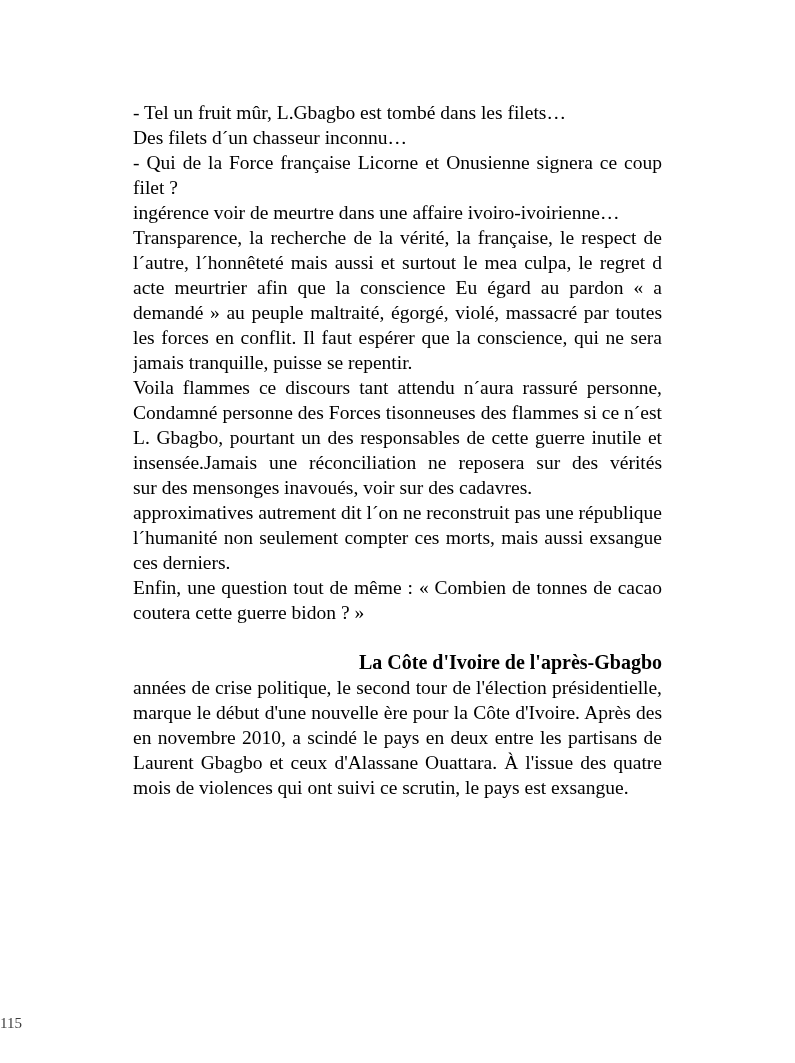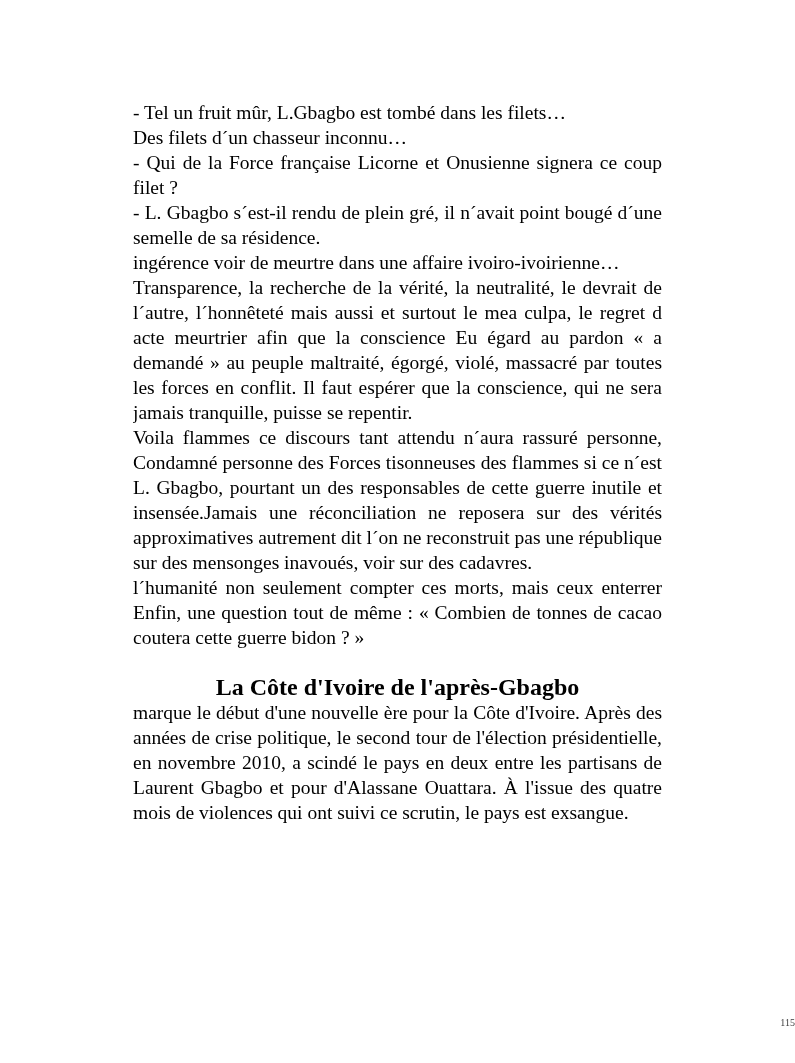--- a/index.html
+++ b/index.html
@@ -70,10 +70,6 @@
           <div class="line last">filet ?</div>
         </div>
         <div class="para">
-          <div class="line">- L. Gbagbo s´est-il rendu de plein gré, il n´avait point bougé d´une</div>
-          <div class="line last">semelle de sa résidence.</div>
-        </div>
-        <div class="para">
           <div class="line last">ingérence voir de meurtre dans une affaire ivoiro-ivoirienne…</div>
         </div>
         <div class="para">

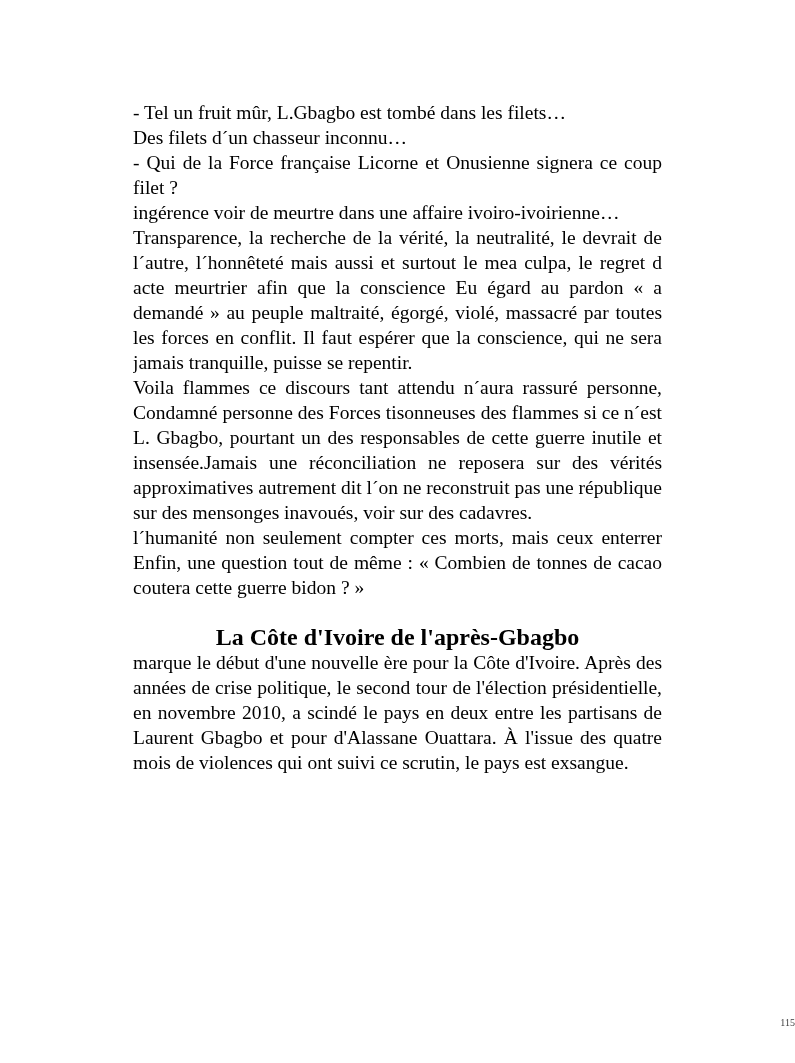--- a/index.html
+++ b/index.html
@@ -73,7 +73,7 @@
           <div class="line last">ingérence voir de meurtre dans une affaire ivoiro-ivoirienne…</div>
         </div>
         <div class="para">
-          <div class="line">Transparence, la recherche de la vérité, la neutralité, le devrait de</div>
+          <div class="line">Transparence, la recherche de la vérité, la française, le respect de</div>
           <div class="line">l´autre, l´honnêteté mais aussi et surtout le mea culpa, le regret d´un</div>
           <div class="line">acte meurtrier afin que la conscience Eu égard au pardon « a</div>
           <div class="line">demandé » au peuple maltraité, égorgé, violé, massacré par toutes</div>

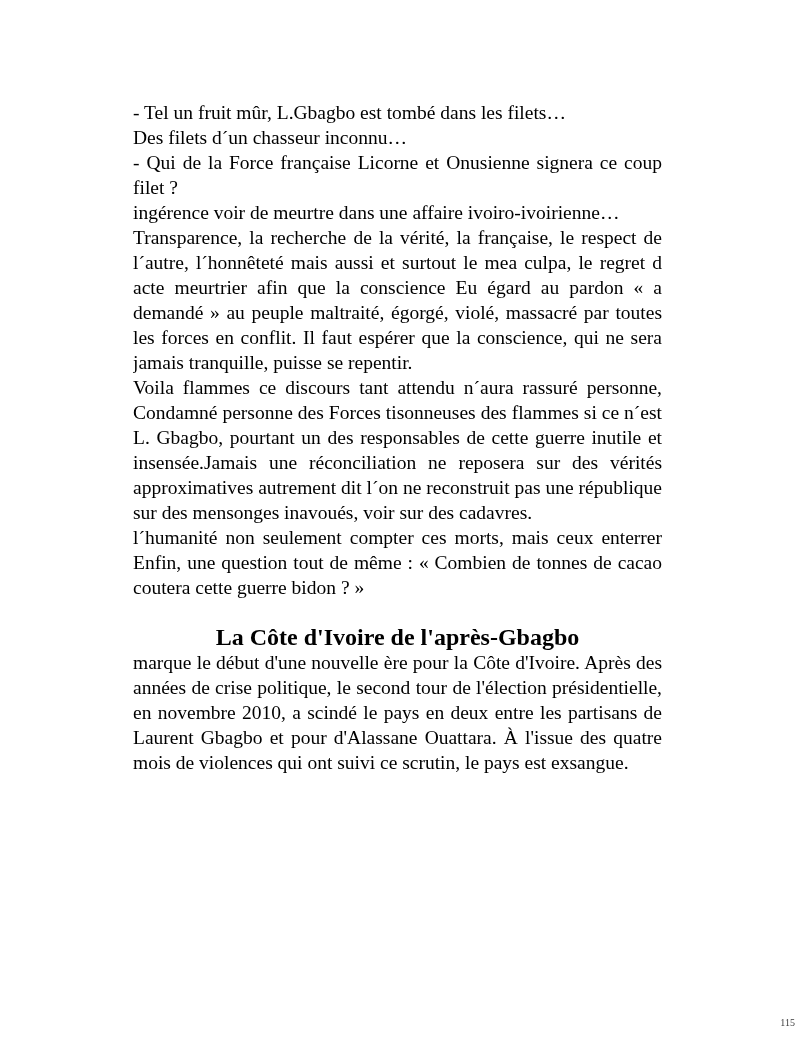--- a/index.html
+++ b/index.html
@@ -85,8 +85,8 @@
           <div class="line">Condamné personne des Forces tisonneuses des flammes si ce n´est</div>
           <div class="line">L. Gbagbo, pourtant un des responsables de cette guerre inutile et</div>
           <div class="line">insensée.Jamais une réconciliation ne reposera sur des vérités</div>
+          <div class="line last">sur des mensonges inavoués, voir sur des cadavres.</div>
           <div class="line">approximatives autrement dit l´on ne reconstruit pas une république</div>
-          <div class="line last">sur des mensonges inavoués, voir sur des cadavres.</div>
         </div>
         <div class="para">
           <div class="line">l´humanité non seulement compter ces morts, mais ceux enterrer</div>

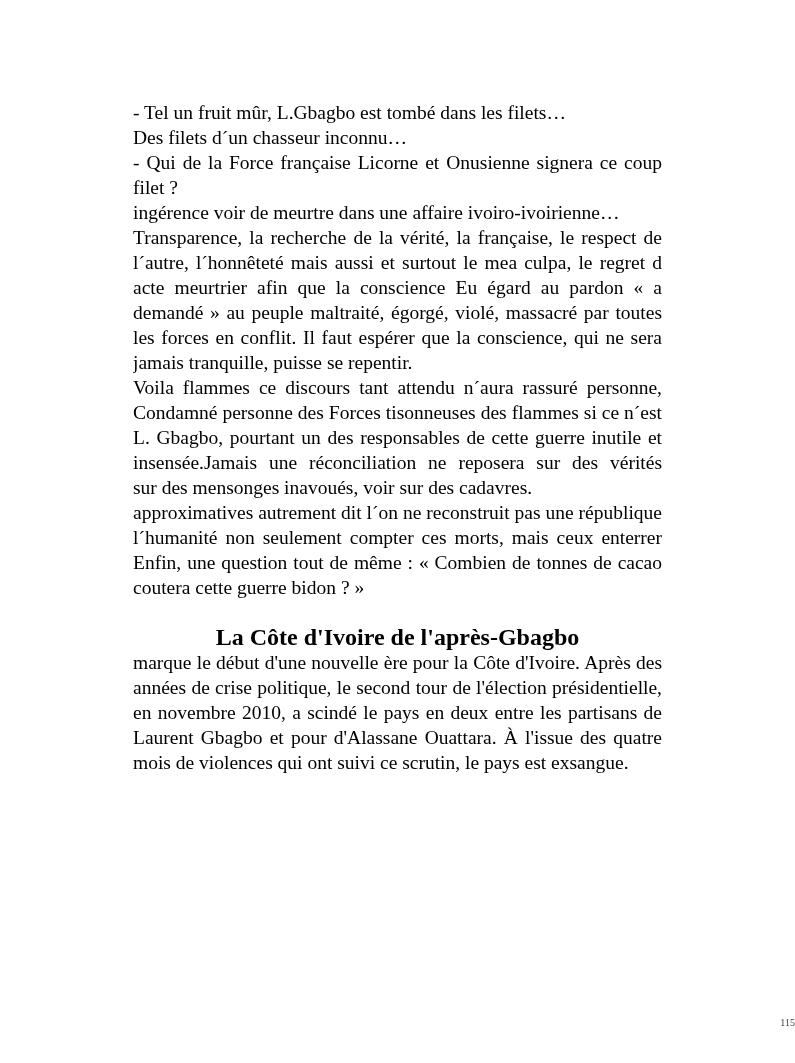--- a/index.html
+++ b/index.html
@@ -89,7 +89,7 @@
           <div class="line">approximatives autrement dit l´on ne reconstruit pas une république</div>
         </div>
         <div class="para">
-          <div class="line">l´humanité non seulement compter ces morts, mais ceux enterrer</div>
+          <div class="line">l´humanité non seulement compter ces morts, mais aussi exsangue</div>
         </div>
         <div class="para">
           <div class="line">Enfin, une question tout de même : « Combien de tonnes de cacao</div>

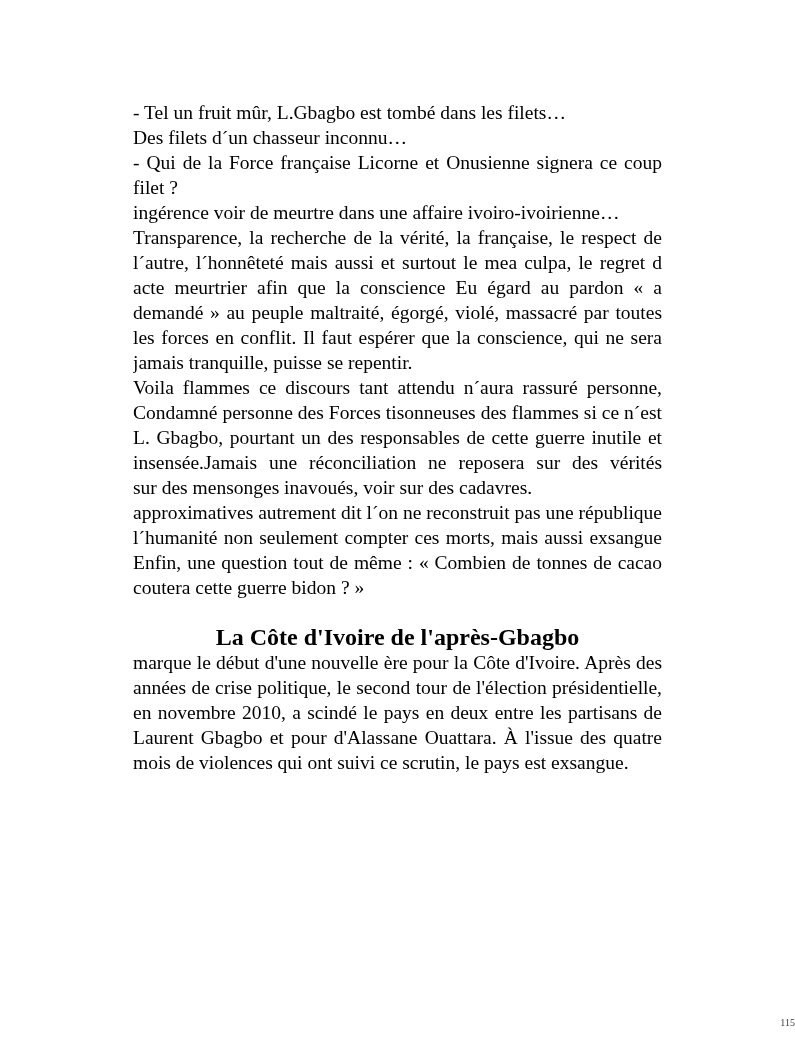--- a/index.html
+++ b/index.html
@@ -90,6 +90,7 @@
         </div>
         <div class="para">
           <div class="line">l´humanité non seulement compter ces morts, mais aussi exsangue</div>
+          <div class="line last">ces derniers.</div>
         </div>
         <div class="para">
           <div class="line">Enfin, une question tout de même : « Combien de tonnes de cacao</div>

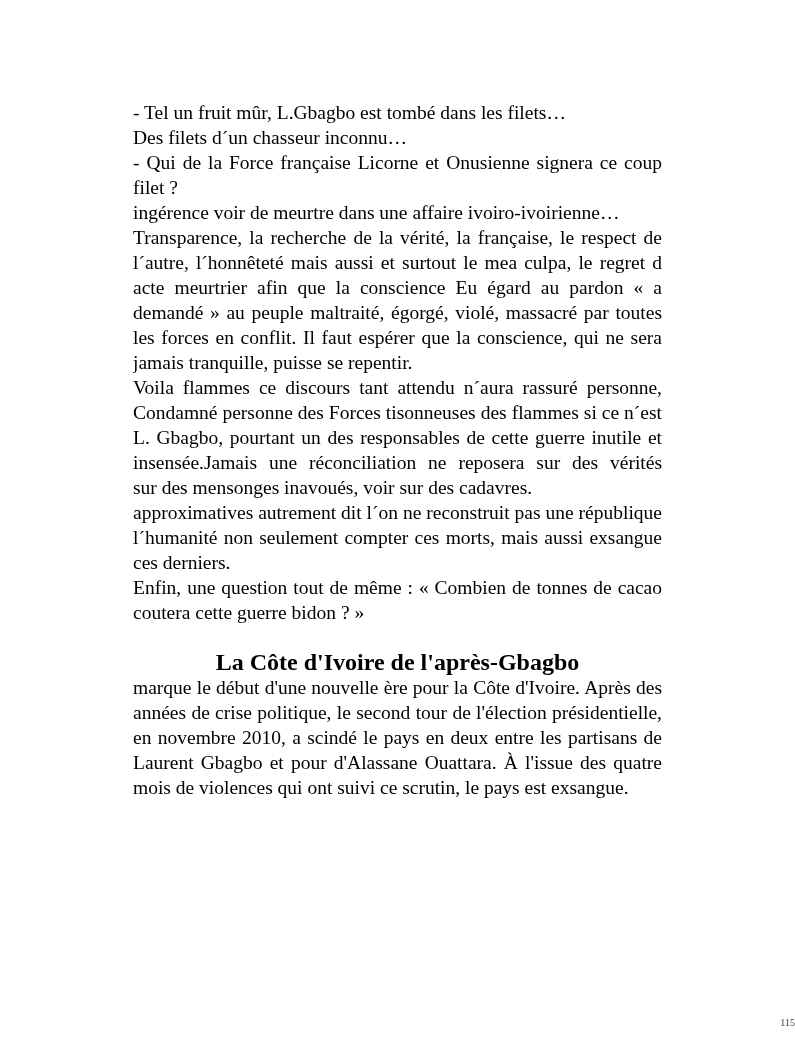--- a/index.html
+++ b/index.html
@@ -38,9 +38,9 @@
   .heading {
     margin: 25px 0 0 0;
     font-weight: bold;
-    font-size: 24px;
+    font-size: 20px;
     line-height: 25px;
-    text-align: center;
+    text-align: right;
   }
   .page-number {
     position: absolute;

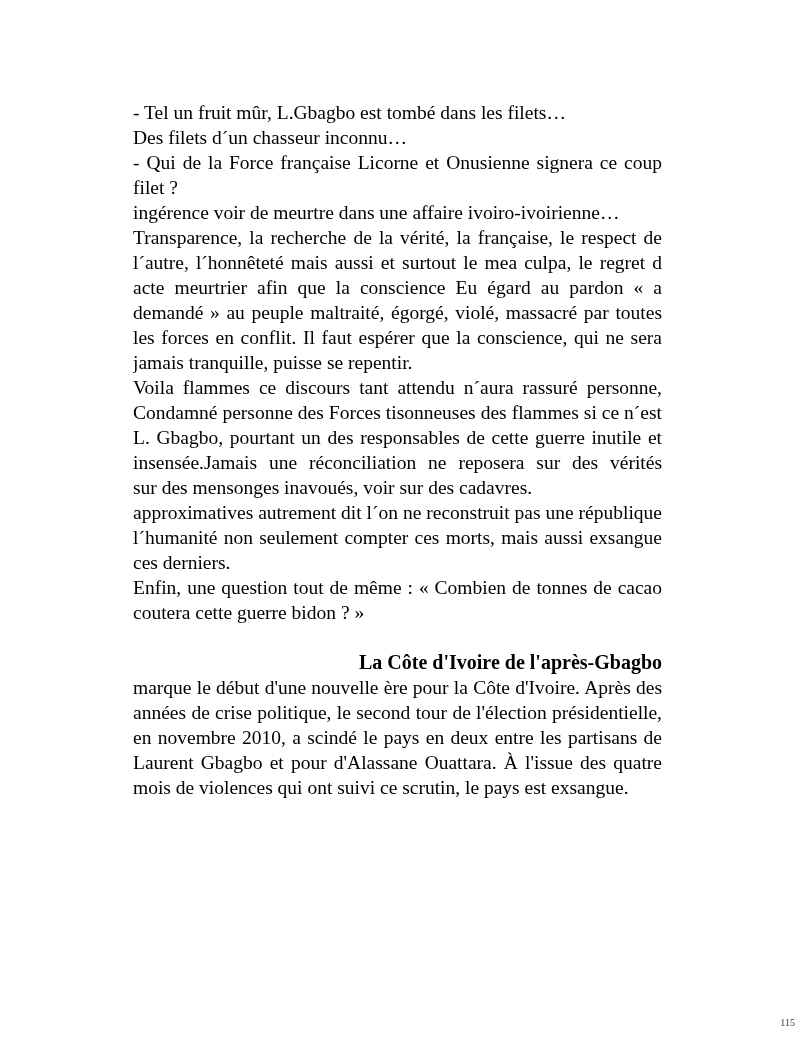--- a/index.html
+++ b/index.html
@@ -100,8 +100,8 @@
     <div class="heading">La Côte d'Ivoire de l'après-Gbagbo</div>
     <div id="paras-after">
         <div class="para">
+          <div class="line">années de crise politique, le second tour de l'élection présidentielle,</div>
           <div class="line">marque le début d'une nouvelle ère pour la Côte d'Ivoire. Après des</div>
-          <div class="line">années de crise politique, le second tour de l'élection présidentielle,</div>
           <div class="line">en novembre 2010, a scindé le pays en deux entre les partisans de</div>
           <div class="line">Laurent Gbagbo et pour d'Alassane Ouattara. À l'issue des quatre</div>
           <div class="line last">mois de violences qui ont suivi ce scrutin, le pays est exsangue.</div>

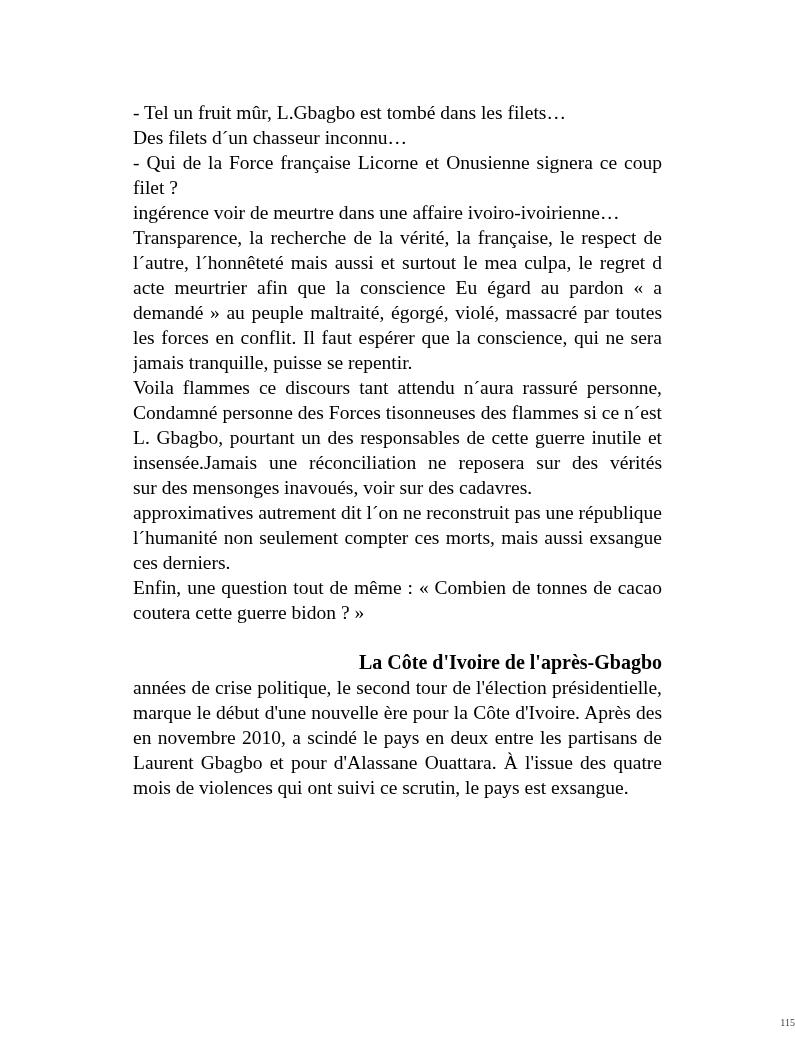--- a/index.html
+++ b/index.html
@@ -103,7 +103,7 @@
           <div class="line">années de crise politique, le second tour de l'élection présidentielle,</div>
           <div class="line">marque le début d'une nouvelle ère pour la Côte d'Ivoire. Après des</div>
           <div class="line">en novembre 2010, a scindé le pays en deux entre les partisans de</div>
-          <div class="line">Laurent Gbagbo et pour d'Alassane Ouattara. À l'issue des quatre</div>
+          <div class="line">Laurent Gbagbo et ceux d'Alassane Ouattara. À l'issue des quatre</div>
           <div class="line last">mois de violences qui ont suivi ce scrutin, le pays est exsangue.</div>
         </div>
       </div>

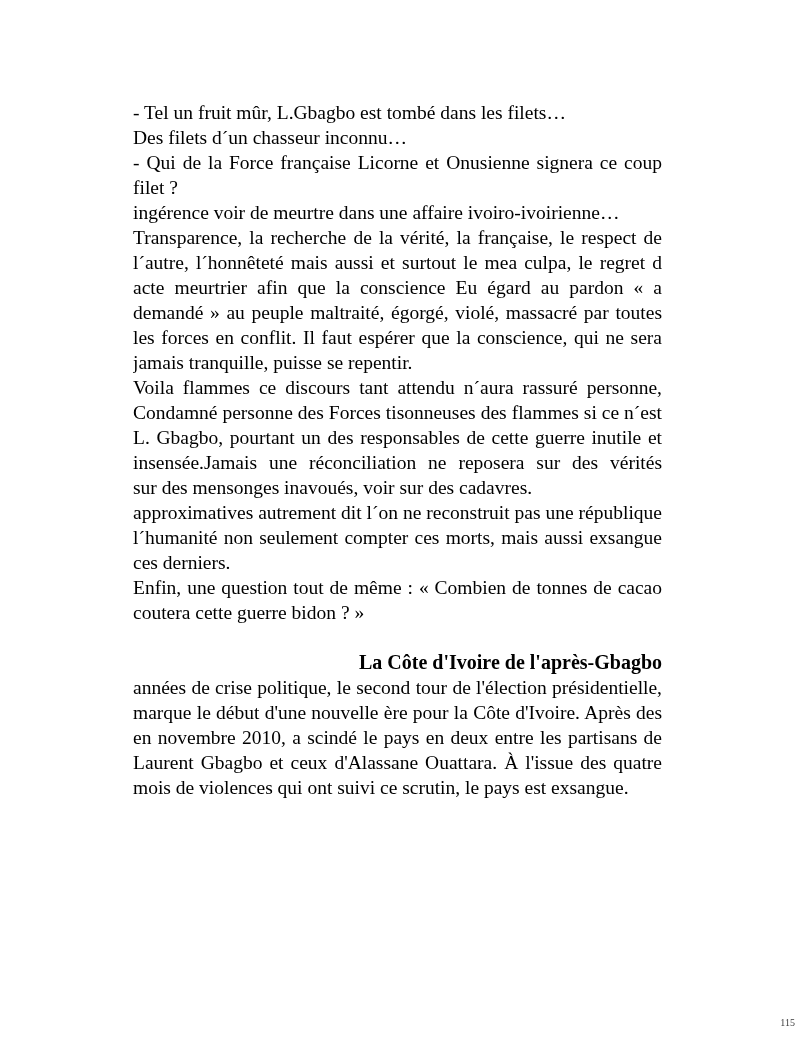--- a/index.html
+++ b/index.html
@@ -47,8 +47,8 @@
     top: 1013px;
     left: 0;
     width: 100%;
-    text-align: right;
-    font-size: 10px;
+    text-align: left;
+    font-size: 15px;
     line-height: 20px;
     color: #3d3d3d;
   }

